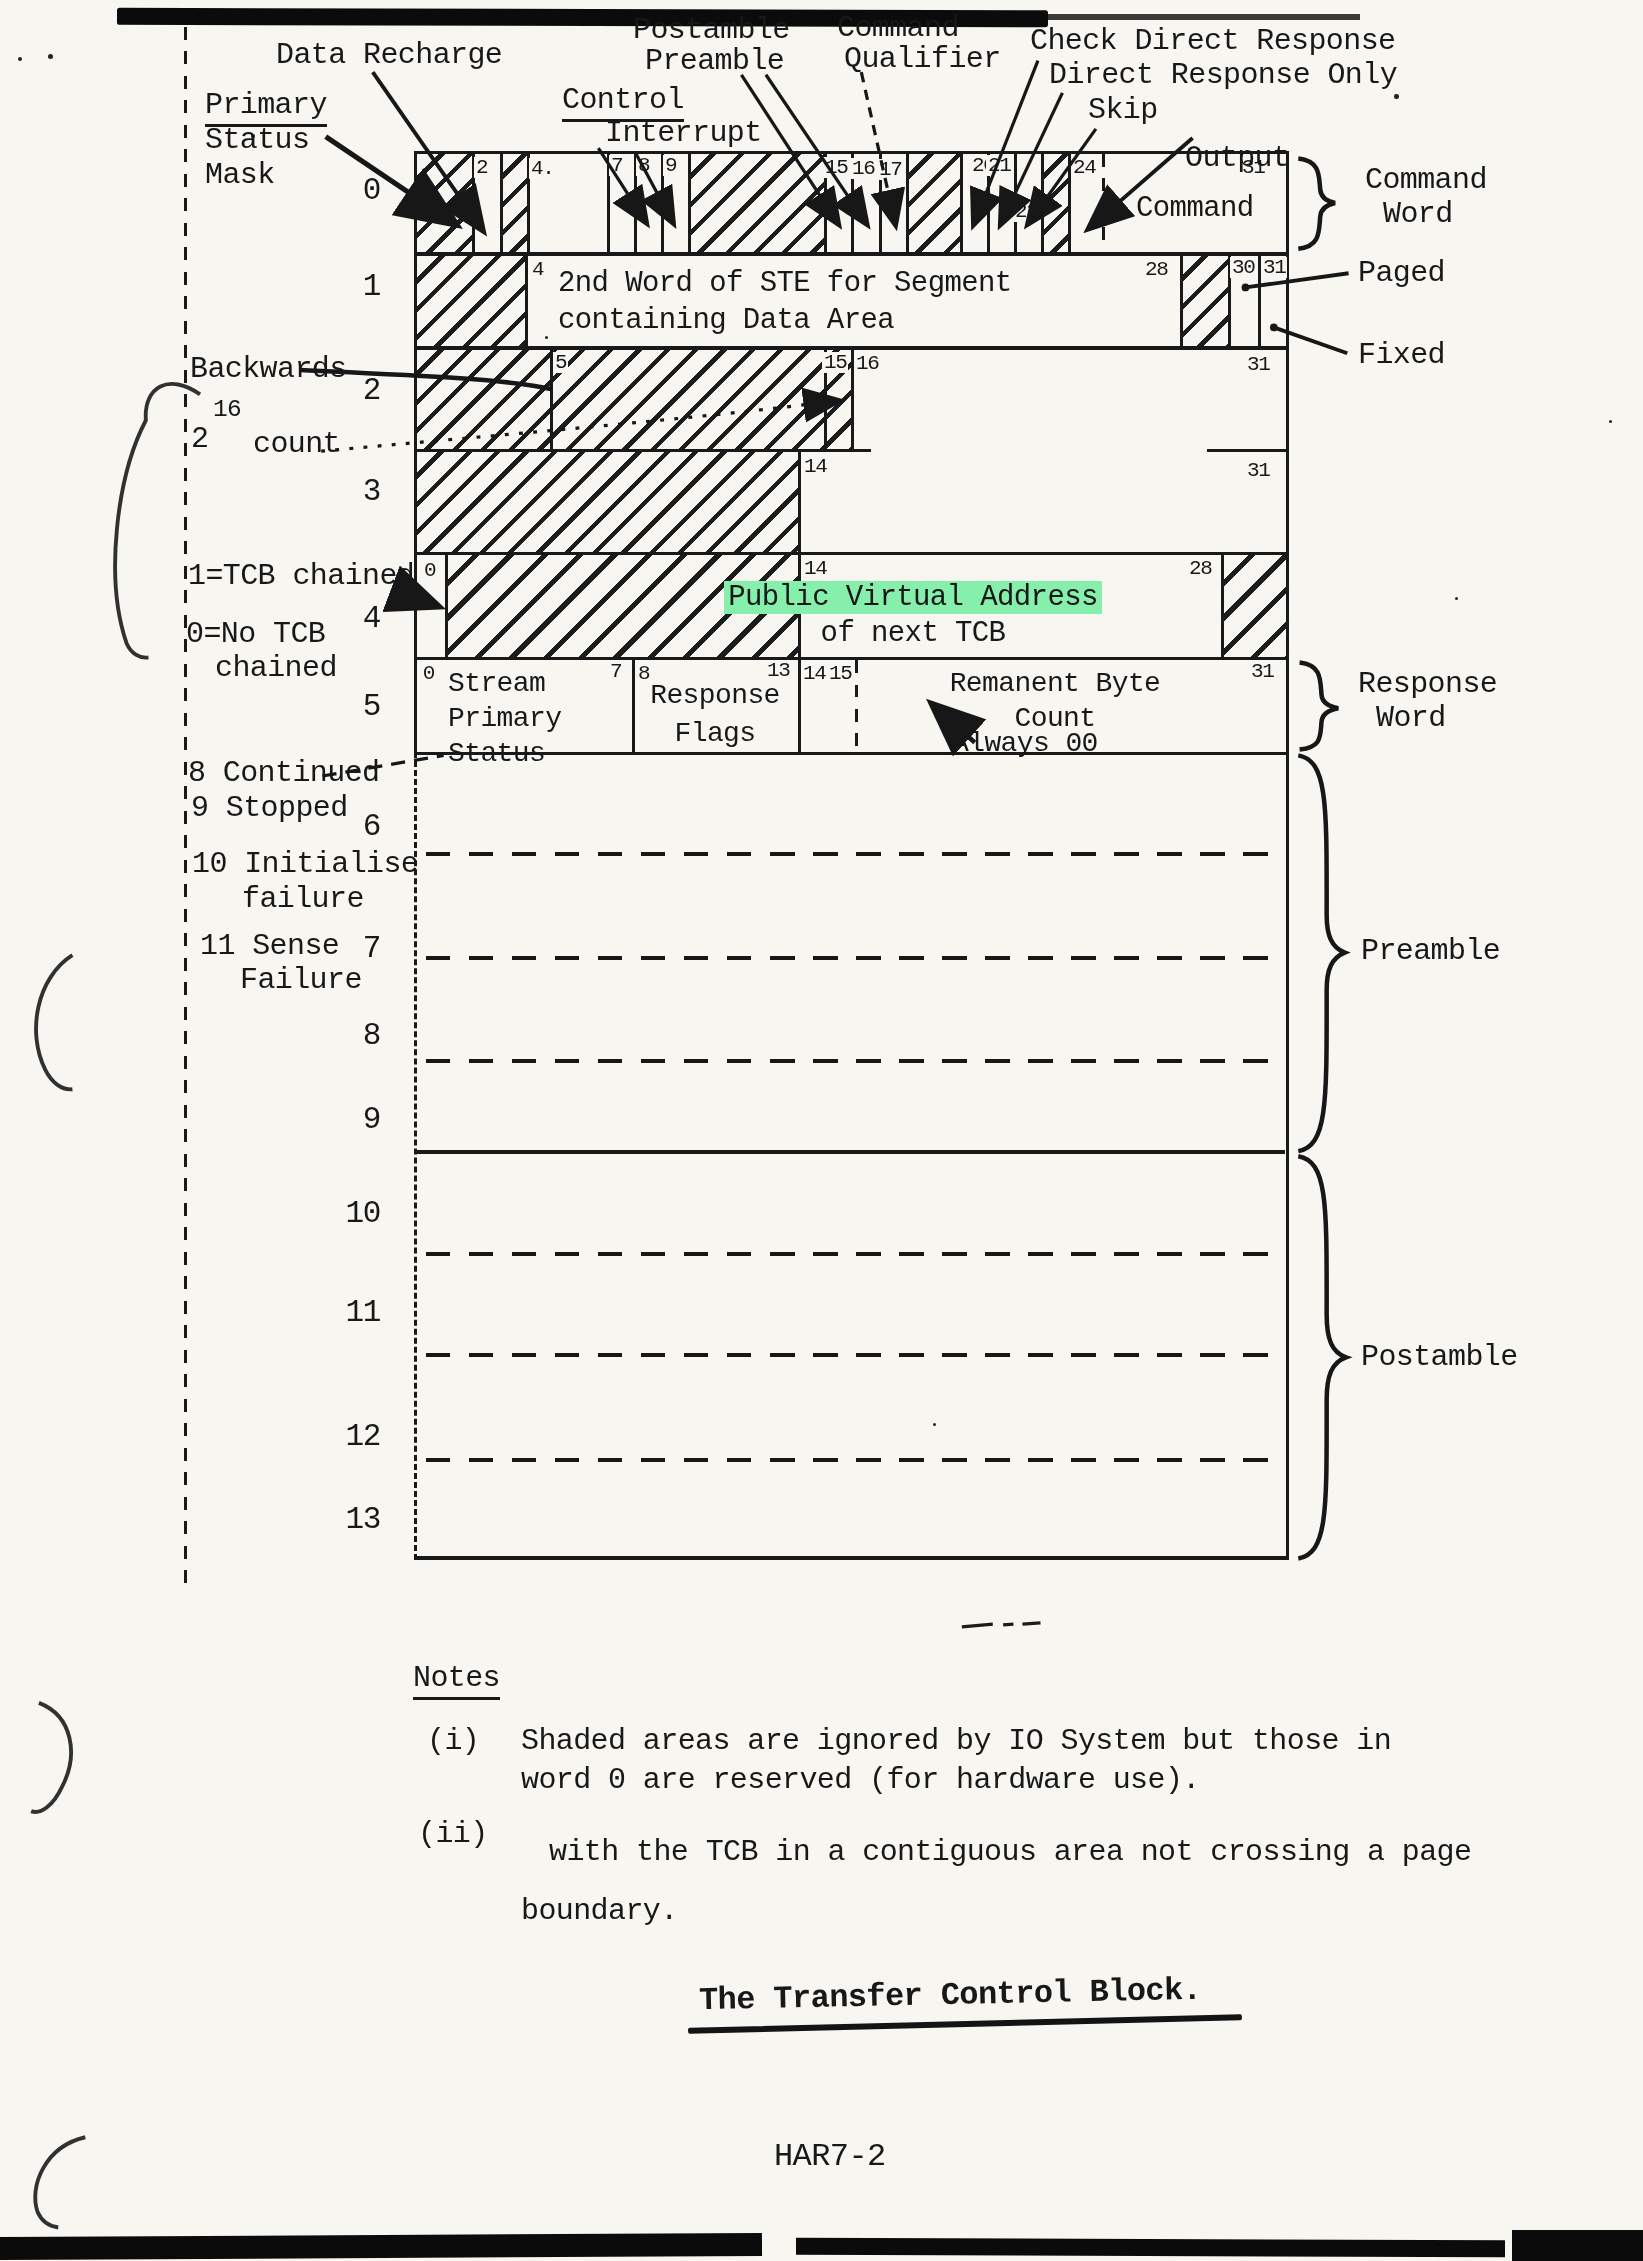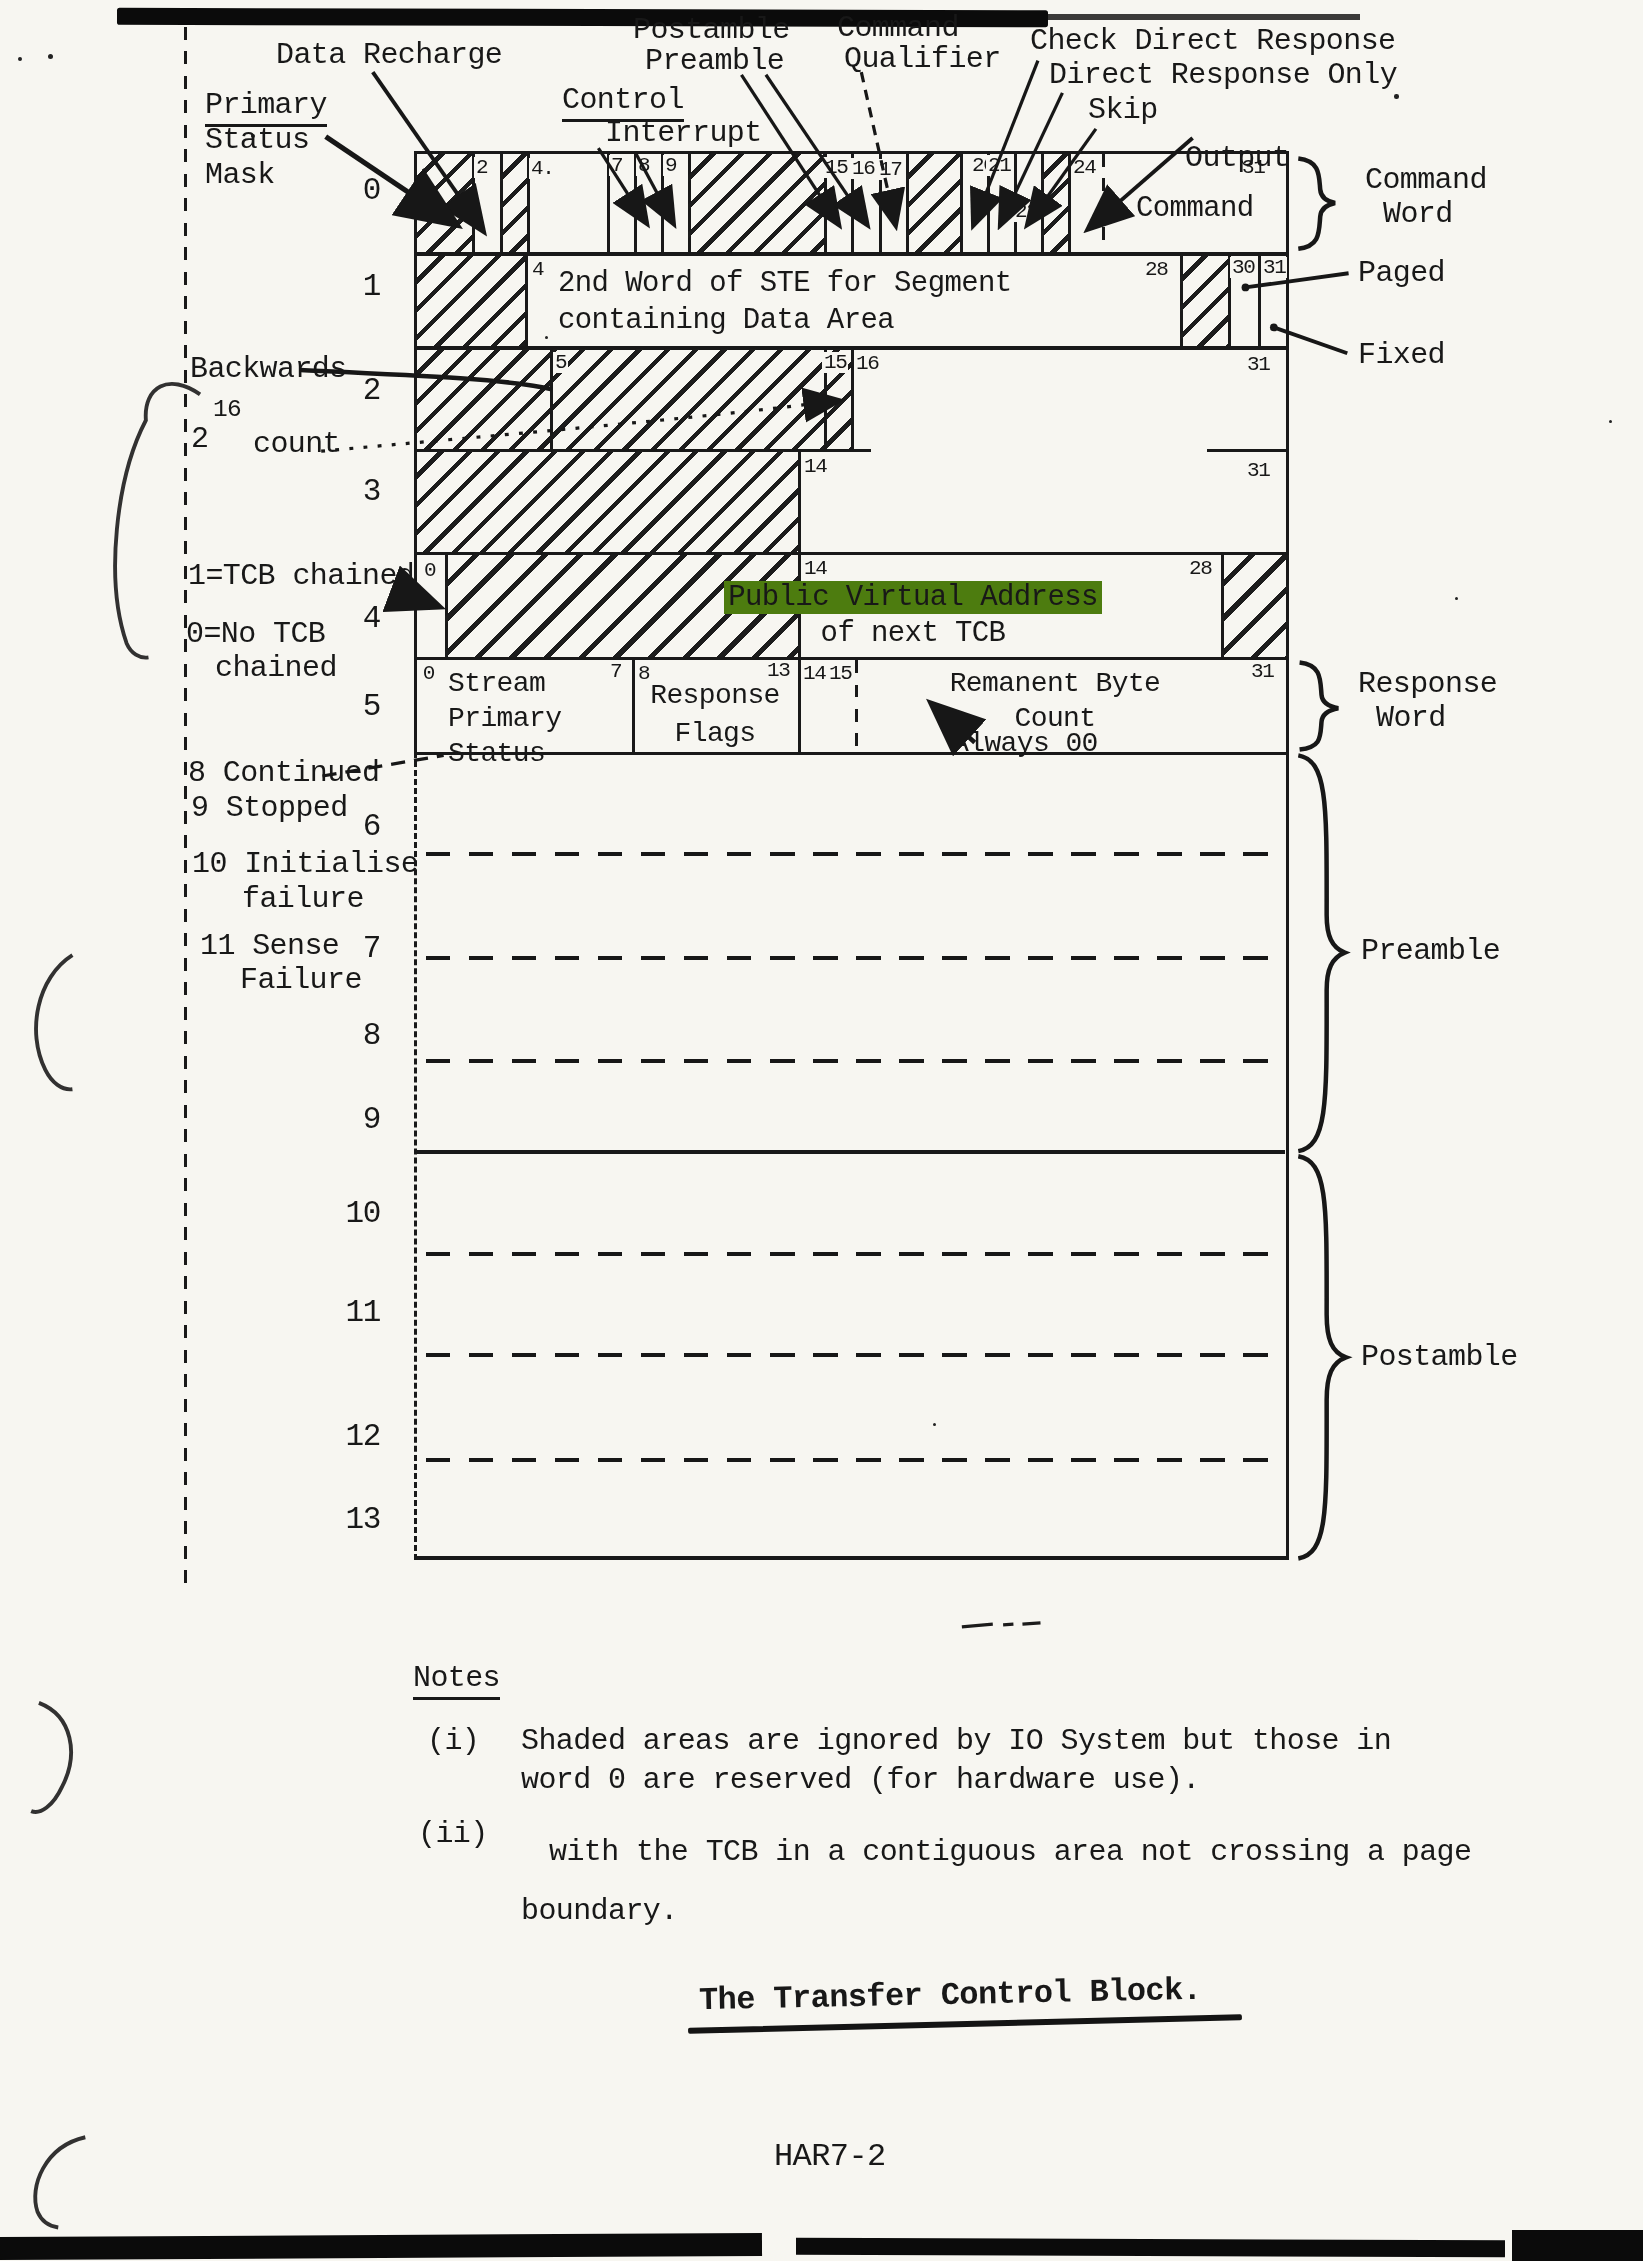--- a/index.html
+++ b/index.html
@@ -172,7 +172,7 @@
     <div class="bitplain" style="left:772px;top:2.6px;">28</div>
     <div class="vline" style="left:804px;"></div>
     <div class="hatch2" style="left:804px;top:0;width:68px;height:100%;"></div>
-    <div class="btxt" style="left:206px;top:24.5px;width:580px;text-align:center;"><span style="background:#4d7c0f;padding:0 3.9px;">Public Virtual Address</span><br><span style="background:#f7f6f1;padding:0 3.9px;">of next TCB</span></div>
+    <div class="btxt" style="left:206px;top:24.5px;width:580px;text-align:center;"><span style="background:#86efac;padding:0 3.9px;">Public Virtual Address</span><br><span style="background:#f7f6f1;padding:0 3.9px;">of next TCB</span></div>
   </div>
 
   <div class="box" style="left:414px;top:657px;width:875px;height:98px;">

